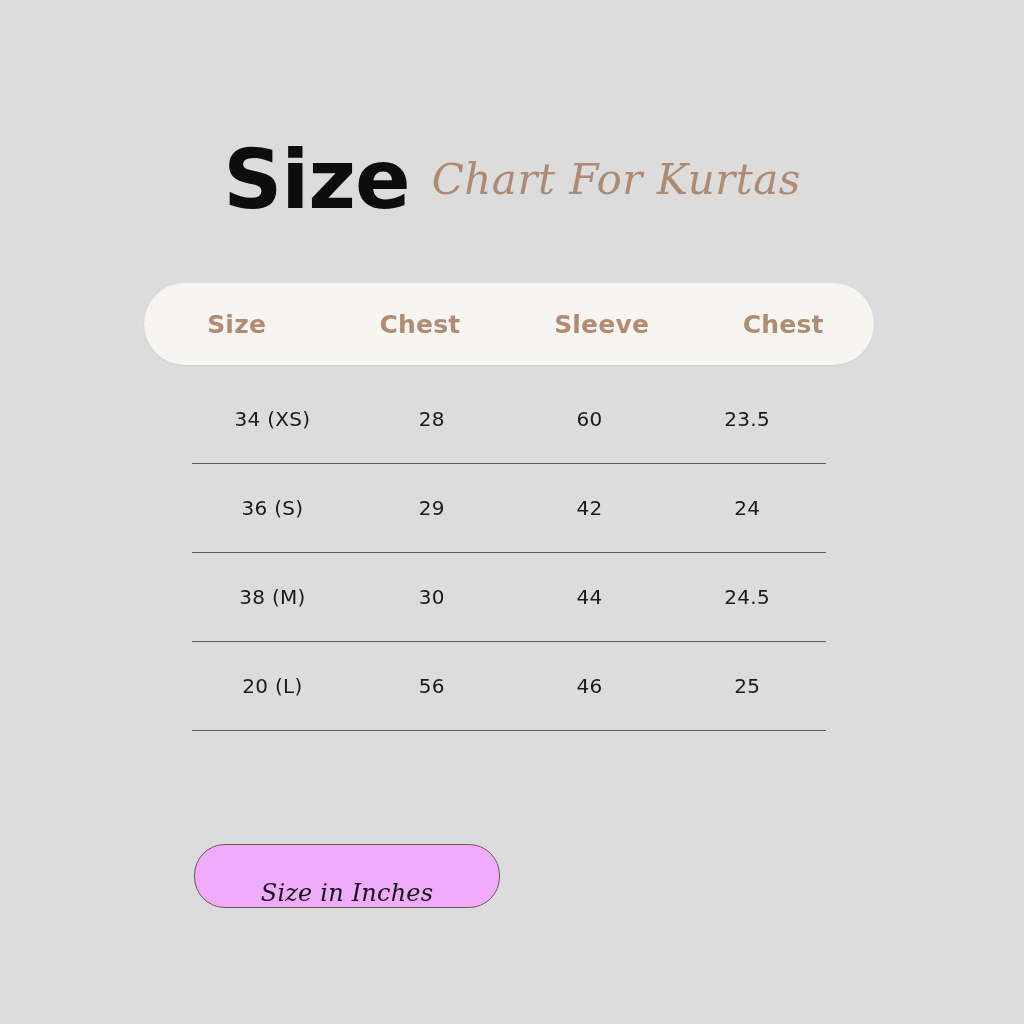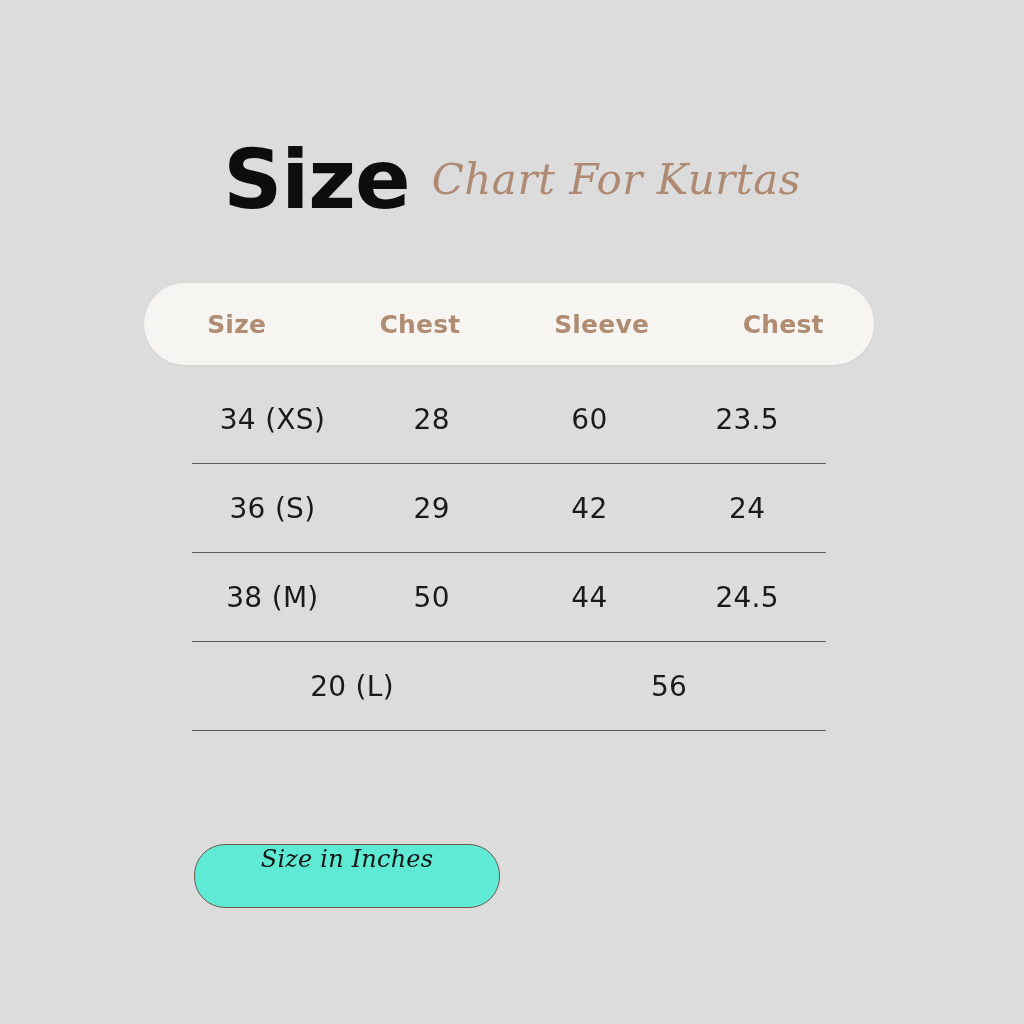--- a/index.html
+++ b/index.html
@@ -91,7 +91,7 @@
     flex: 1;
     text-align: center;
     font-family: "DejaVu Sans", sans-serif;
-    font-size: 28px;
+    font-size: 20px;
     color: #1a1a1a;
     letter-spacing: 0.3px;
   }

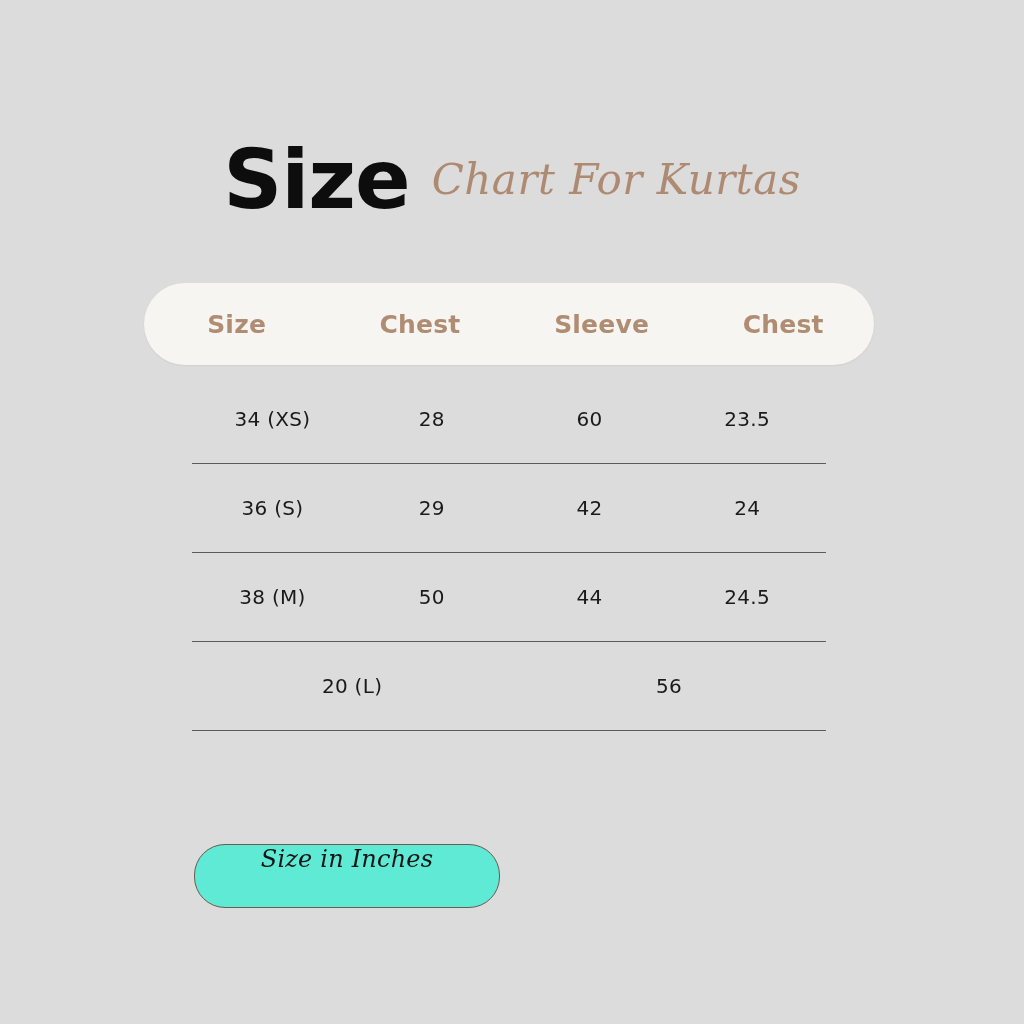--- a/index.html
+++ b/index.html
@@ -155,7 +155,7 @@
 
       <div class="row">
         <div class="cell col-size">38 (M)</div>
-        <div class="cell">50</div>
+        <div class="cell">30</div>
         <div class="cell">44</div>
         <div class="cell">24.5</div>
       </div>

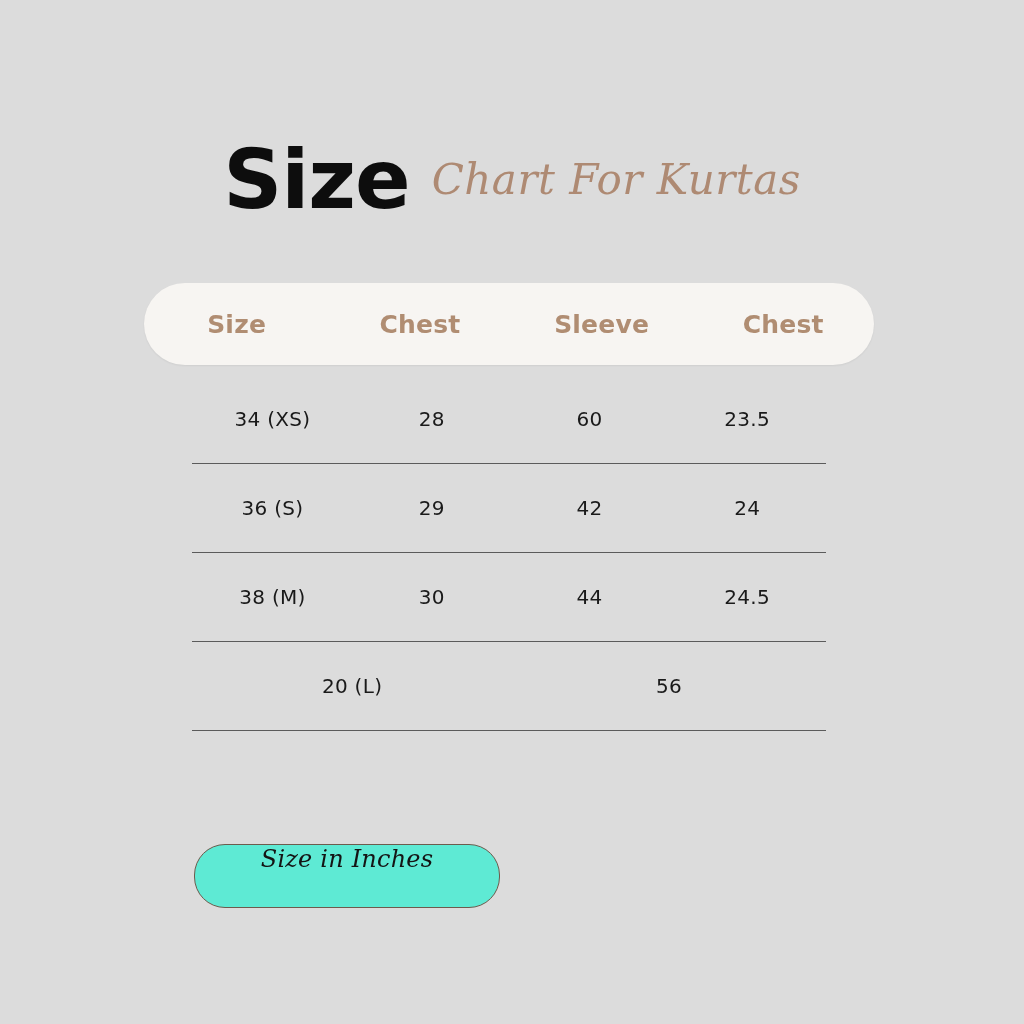--- a/index.html
+++ b/index.html
@@ -163,6 +163,7 @@
       <div class="row">
         <div class="cell col-size">20 (L)</div>
         <div class="cell">56</div>
+        <div class="cell">46</div>
       </div>
 
 

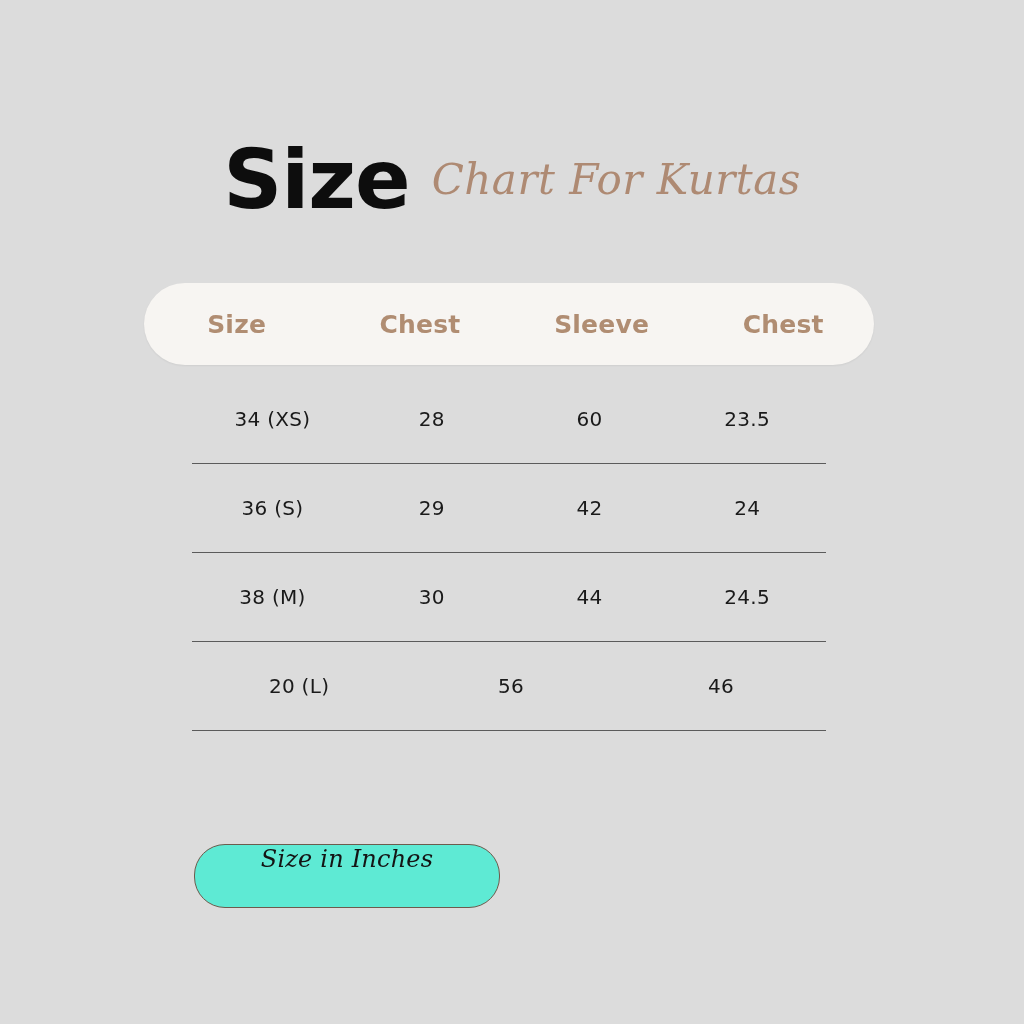--- a/index.html
+++ b/index.html
@@ -164,6 +164,7 @@
         <div class="cell col-size">20 (L)</div>
         <div class="cell">56</div>
         <div class="cell">46</div>
+        <div class="cell">25</div>
       </div>
 
 

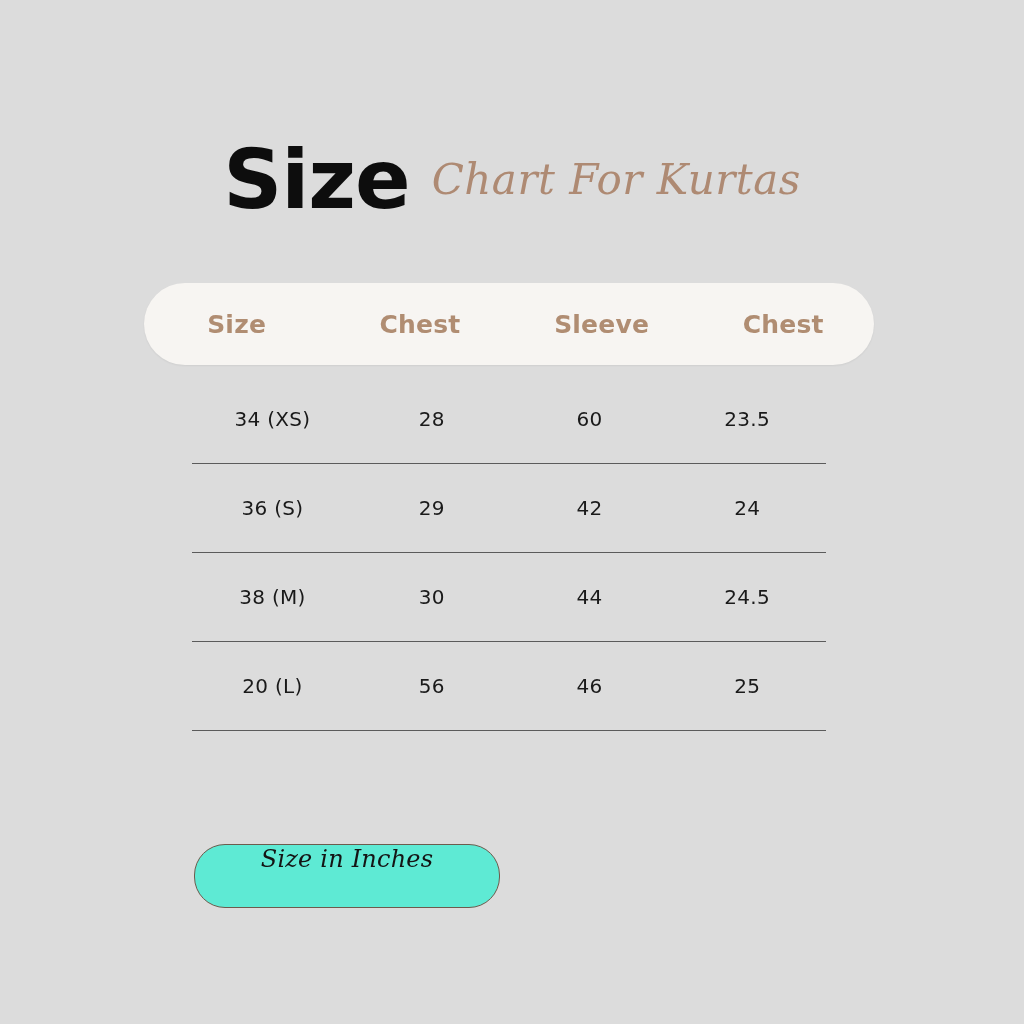--- a/index.html
+++ b/index.html
@@ -106,9 +106,9 @@
     height: 62px;
     border: 1.6px solid #6d5b4d;
     border-radius: 31px;
-    background: #5eead4;
+    background: #f0abfc;
     display: flex;
-    align-items: flex-start;
+    align-items: flex-end;
     justify-content: center;
   }
   .note-text {

